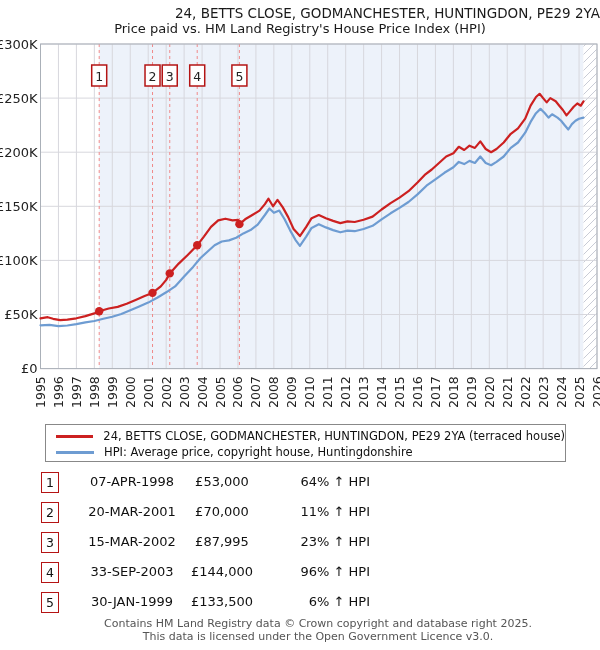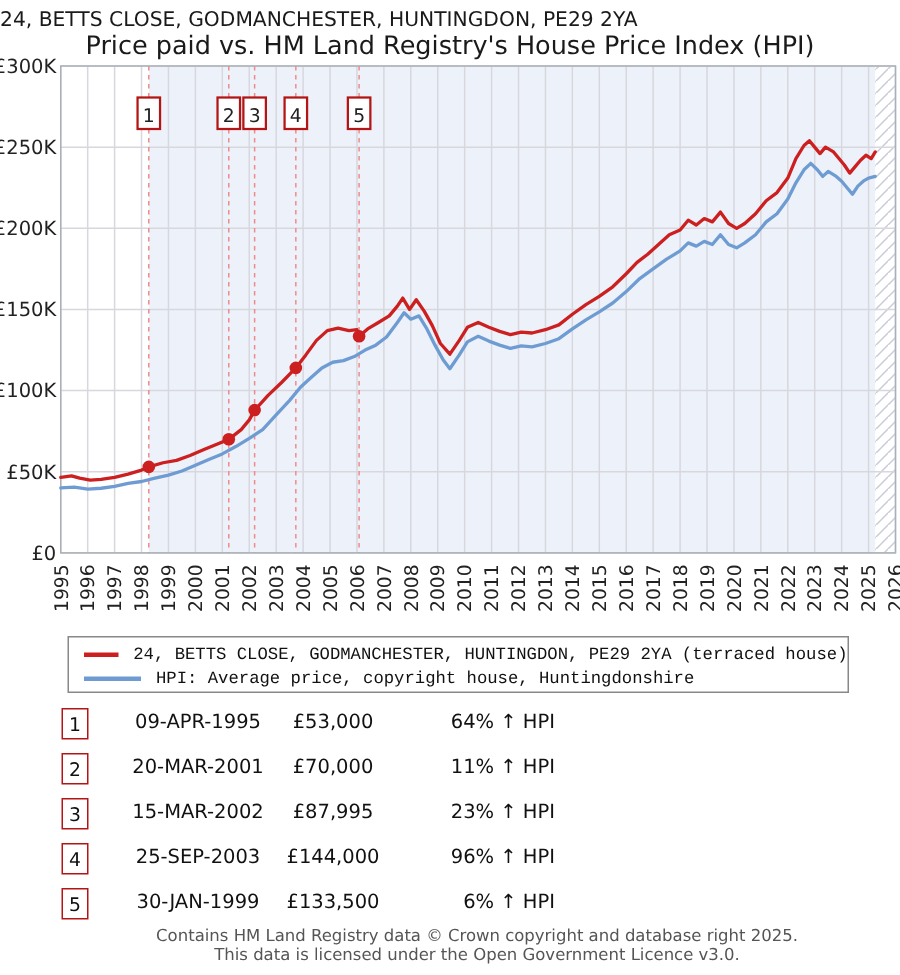--- a/index.html
+++ b/index.html
@@ -5,7 +5,7 @@
   html,body{margin:0;padding:0;background:#fff;width:600px;height:650px;overflow:hidden;
     font-family:"DejaVu Sans","Liberation Sans",sans-serif;}
   .stage{position:absolute;top:0;left:0;width:600px;height:650px;}
-  .title{position:absolute;top:5px;left:0;width:600px;text-align:left;
+  .title{position:absolute;top:5px;left:0;width:600px;text-align:right;
     font-size:13.5px;color:#1a1a1a;}
   .subtitle{position:absolute;top:21px;left:0;width:600px;text-align:center;
     font-size:17px;color:#1a1a1a;}

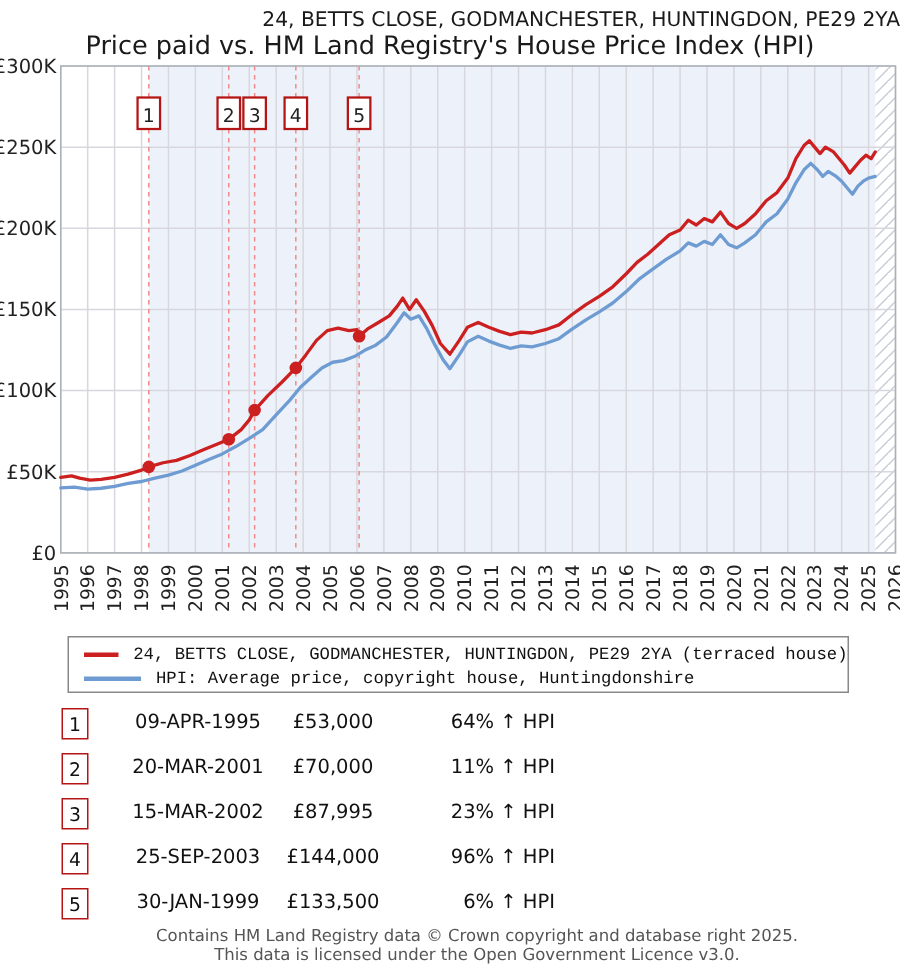--- a/index.html
+++ b/index.html
@@ -8,7 +8,7 @@
   .title{position:absolute;top:5px;left:0;width:600px;text-align:right;
     font-size:13.5px;color:#1a1a1a;}
   .subtitle{position:absolute;top:21px;left:0;width:600px;text-align:center;
-    font-size:17px;color:#1a1a1a;}
+    font-size:13px;color:#1a1a1a;}
   svg text{font-family:"DejaVu Sans","Liberation Sans",sans-serif;fill:#222;}
   .legendbox{position:absolute;top:424px;left:45px;width:521px;height:38px;
     border:1px solid #888;background:#fff;box-sizing:border-box;padding:3px 0 0 10px;}

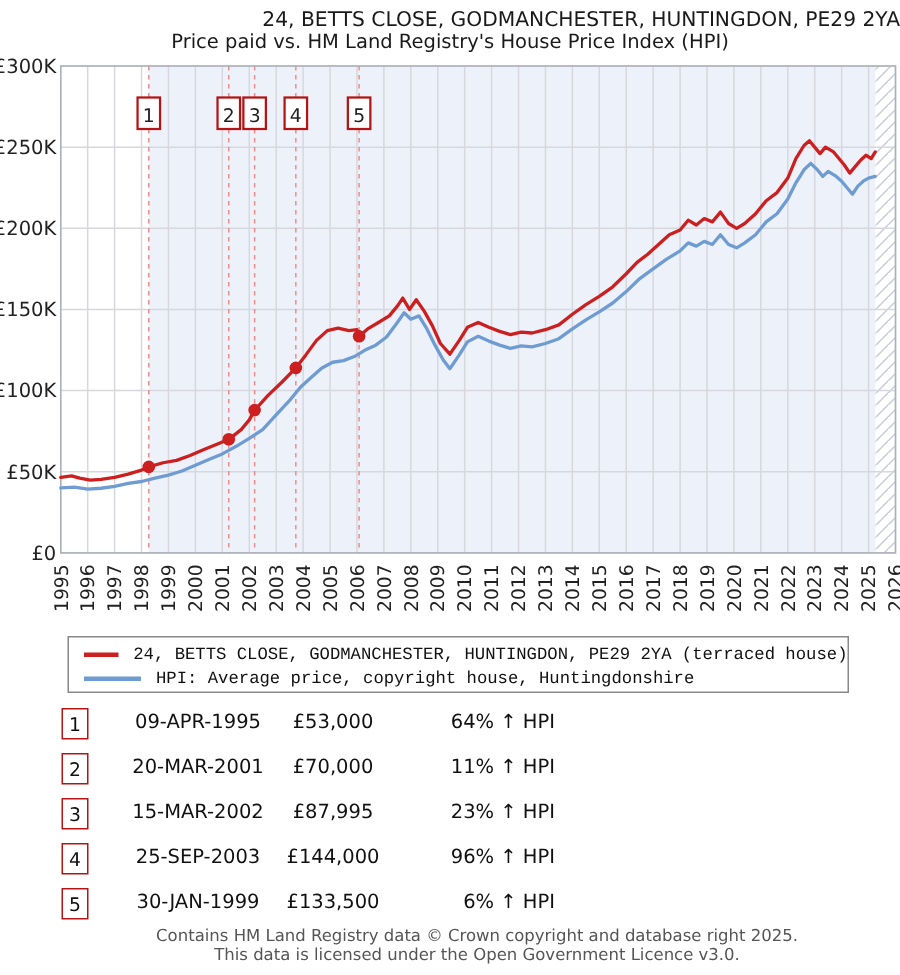--- a/index.html
+++ b/index.html
@@ -12,7 +12,7 @@
   svg text{font-family:"DejaVu Sans","Liberation Sans",sans-serif;fill:#222;}
   .legendbox{position:absolute;top:424px;left:45px;width:521px;height:38px;
     border:1px solid #888;background:#fff;box-sizing:border-box;padding:3px 0 0 10px;}
-  .legendrow{height:16px;display:flex;align-items:center;font-family:Liberation Mono, monospace;}
+  .legendrow{height:16px;display:flex;align-items:center;}
   .swatch{display:inline-block;width:38px;height:0;border-top-style:solid;border-top-width:3px;margin-right:10px;}
   .legendlabel{font-size:11.5px;color:#111;white-space:nowrap;}
   .saletable{position:absolute;top:472px;left:0;width:600px;}

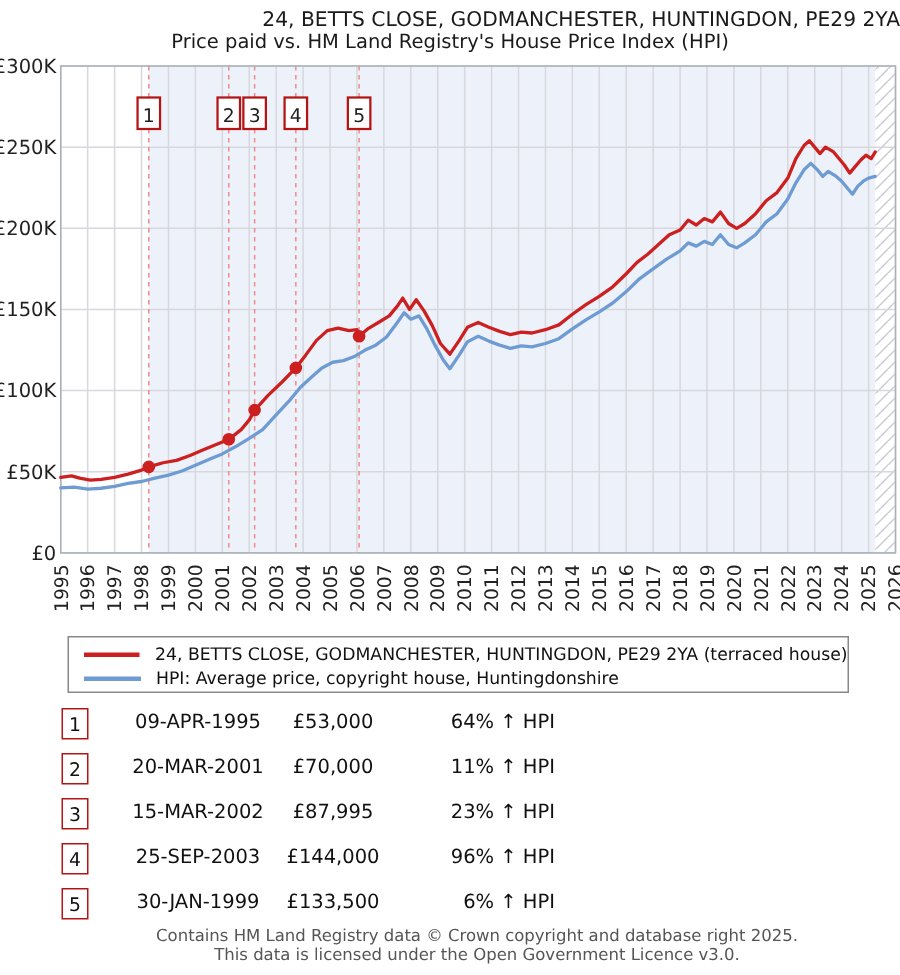--- a/index.html
+++ b/index.html
@@ -160,7 +160,7 @@
   <div class="saletable" id="sale-table">
       <div class="salerow" style="top: 0px;">
         <div class="numbox">1</div>
-        <div class="datecell">09-APR-1995</div>
+        <div class="datecell">07-APR-1998</div>
         <div class="pricecell">£53,000</div>
         <div class="pctcell">64% ↑ HPI</div>
       </div>

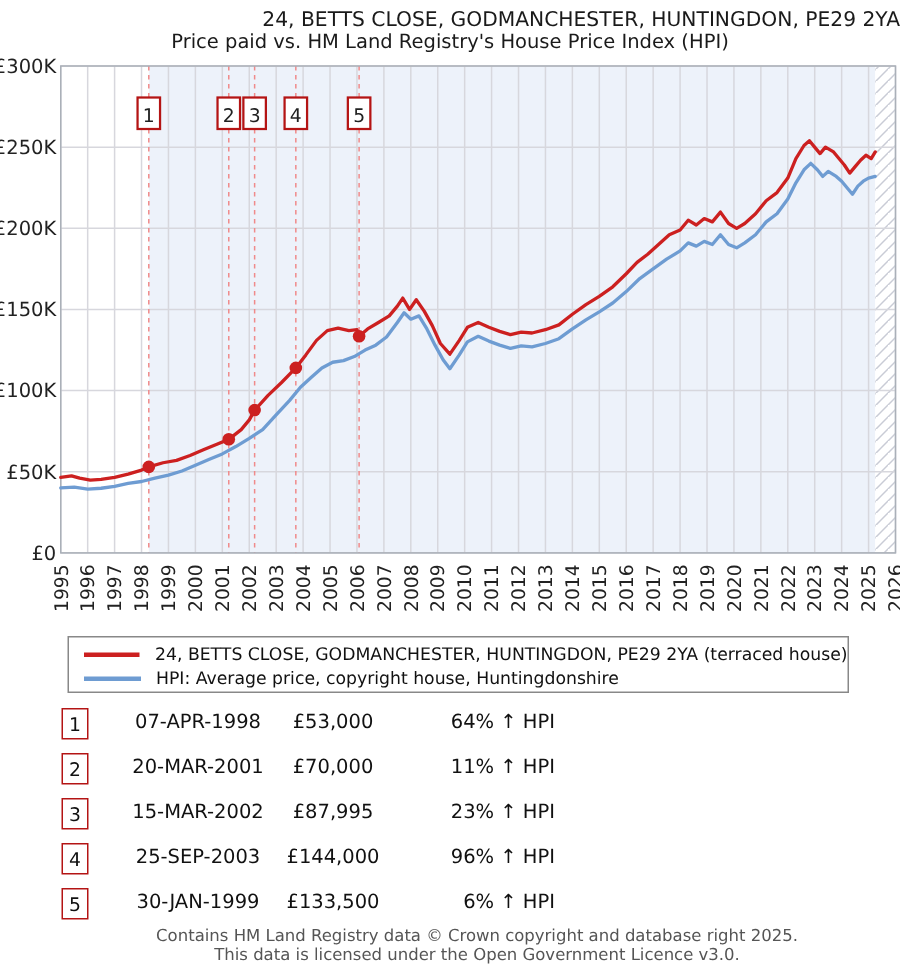--- a/index.html
+++ b/index.html
@@ -178,7 +178,7 @@
       </div>
       <div class="salerow" style="top: 90px;">
         <div class="numbox">4</div>
-        <div class="datecell">25-SEP-2003</div>
+        <div class="datecell">33-SEP-2003</div>
         <div class="pricecell">£144,000</div>
         <div class="pctcell">96% ↑ HPI</div>
       </div>

